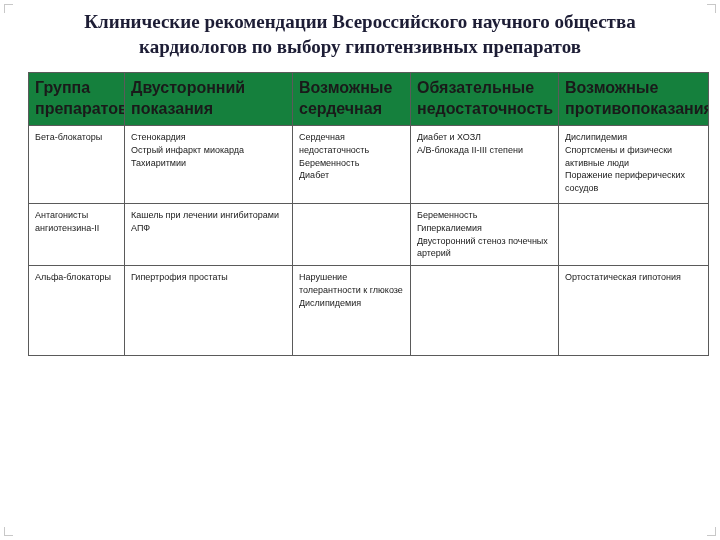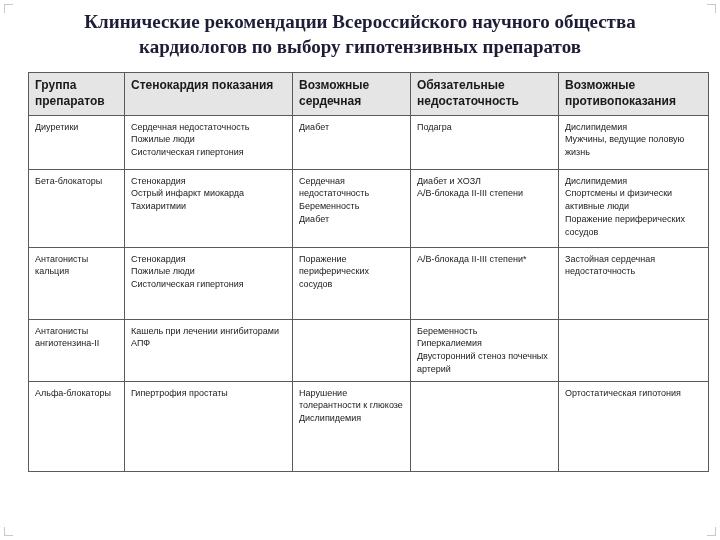--- a/index.html
+++ b/index.html
@@ -40,10 +40,10 @@
     overflow: hidden;
   }
   .recs th {
-    font-size: 12px;
+    font-size: 16px;
     font-weight: bold;
     line-height: 1.3;
-    background: #e5e5e5;
+    background: #15803d;
   }
   .recs td {
     font-size: 9px;

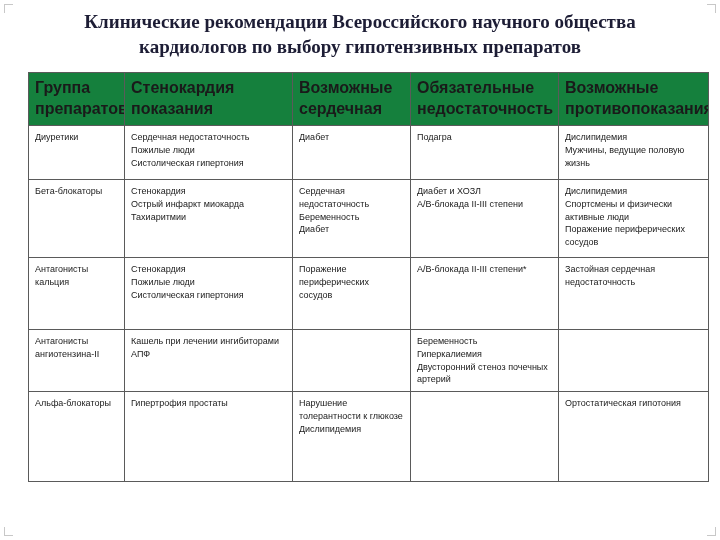--- a/index.html
+++ b/index.html
@@ -90,7 +90,7 @@
     <thead>
       <tr class="rh-head">
         <th>Группа препаратов</th>
-        <th>Стенокардия показания</th>
+        <th>Двусторонний показания</th>
         <th>Возможные сердечная</th>
         <th>Обязательные недостаточность</th>
         <th>Возможные противопоказания</th>

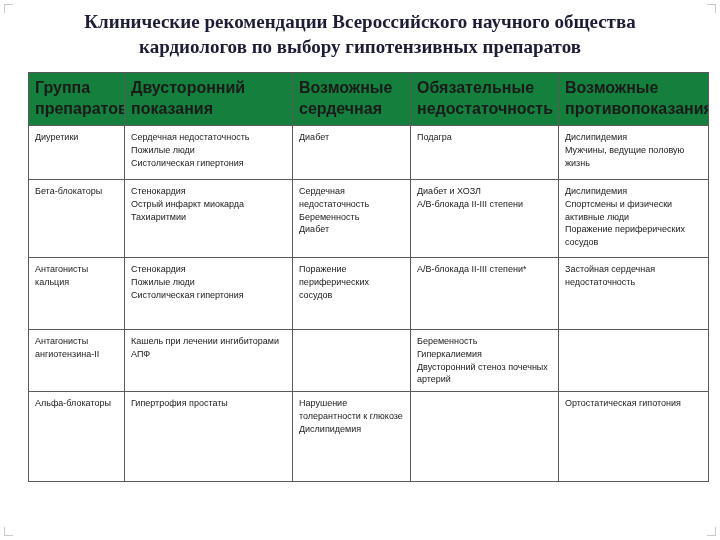--- a/index.html
+++ b/index.html
@@ -97,16 +97,6 @@
       </tr>
     </thead>
     <tbody>
-      <tr class="rh-1">
-        <td>Диуретики</td>
-        <td>Сердечная недостаточность
-Пожилые люди
-Систолическая гипертония</td>
-        <td>Диабет</td>
-        <td>Подагра</td>
-        <td>Дислипидемия
-Мужчины, ведущие половую жизнь</td>
-      </tr>
       <tr class="rh-2">
         <td>Бета-блокаторы</td>
         <td>Стенокардия

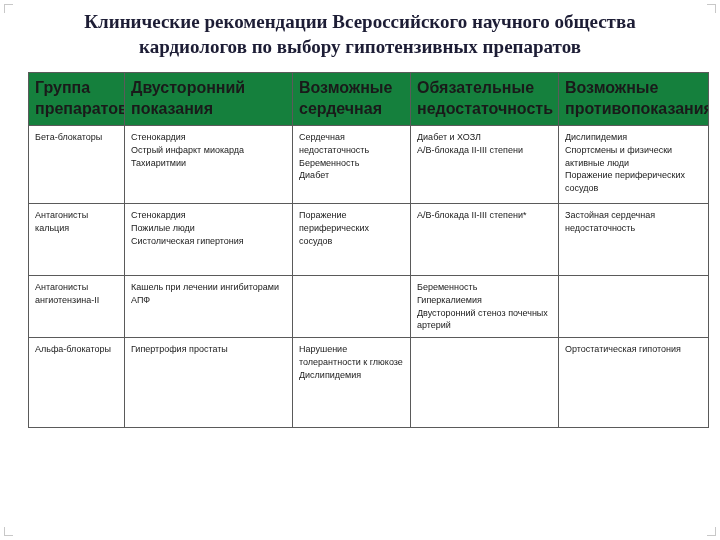--- a/index.html
+++ b/index.html
@@ -111,15 +111,6 @@
 Спортсмены и физически активные люди
 Поражение периферических сосудов</td>
       </tr>
-      <tr class="rh-4">
-        <td>Антагонисты кальция</td>
-        <td>Стенокардия
-Пожилые люди
-Систолическая гипертония</td>
-        <td>Поражение периферических сосудов</td>
-        <td>А/В-блокада II-III степени*</td>
-        <td>Застойная сердечная недостаточность</td>
-      </tr>
       <tr class="rh-5">
         <td>Антагонисты ангиотензина-II</td>
         <td>Кашель при лечении ингибиторами АПФ</td>

